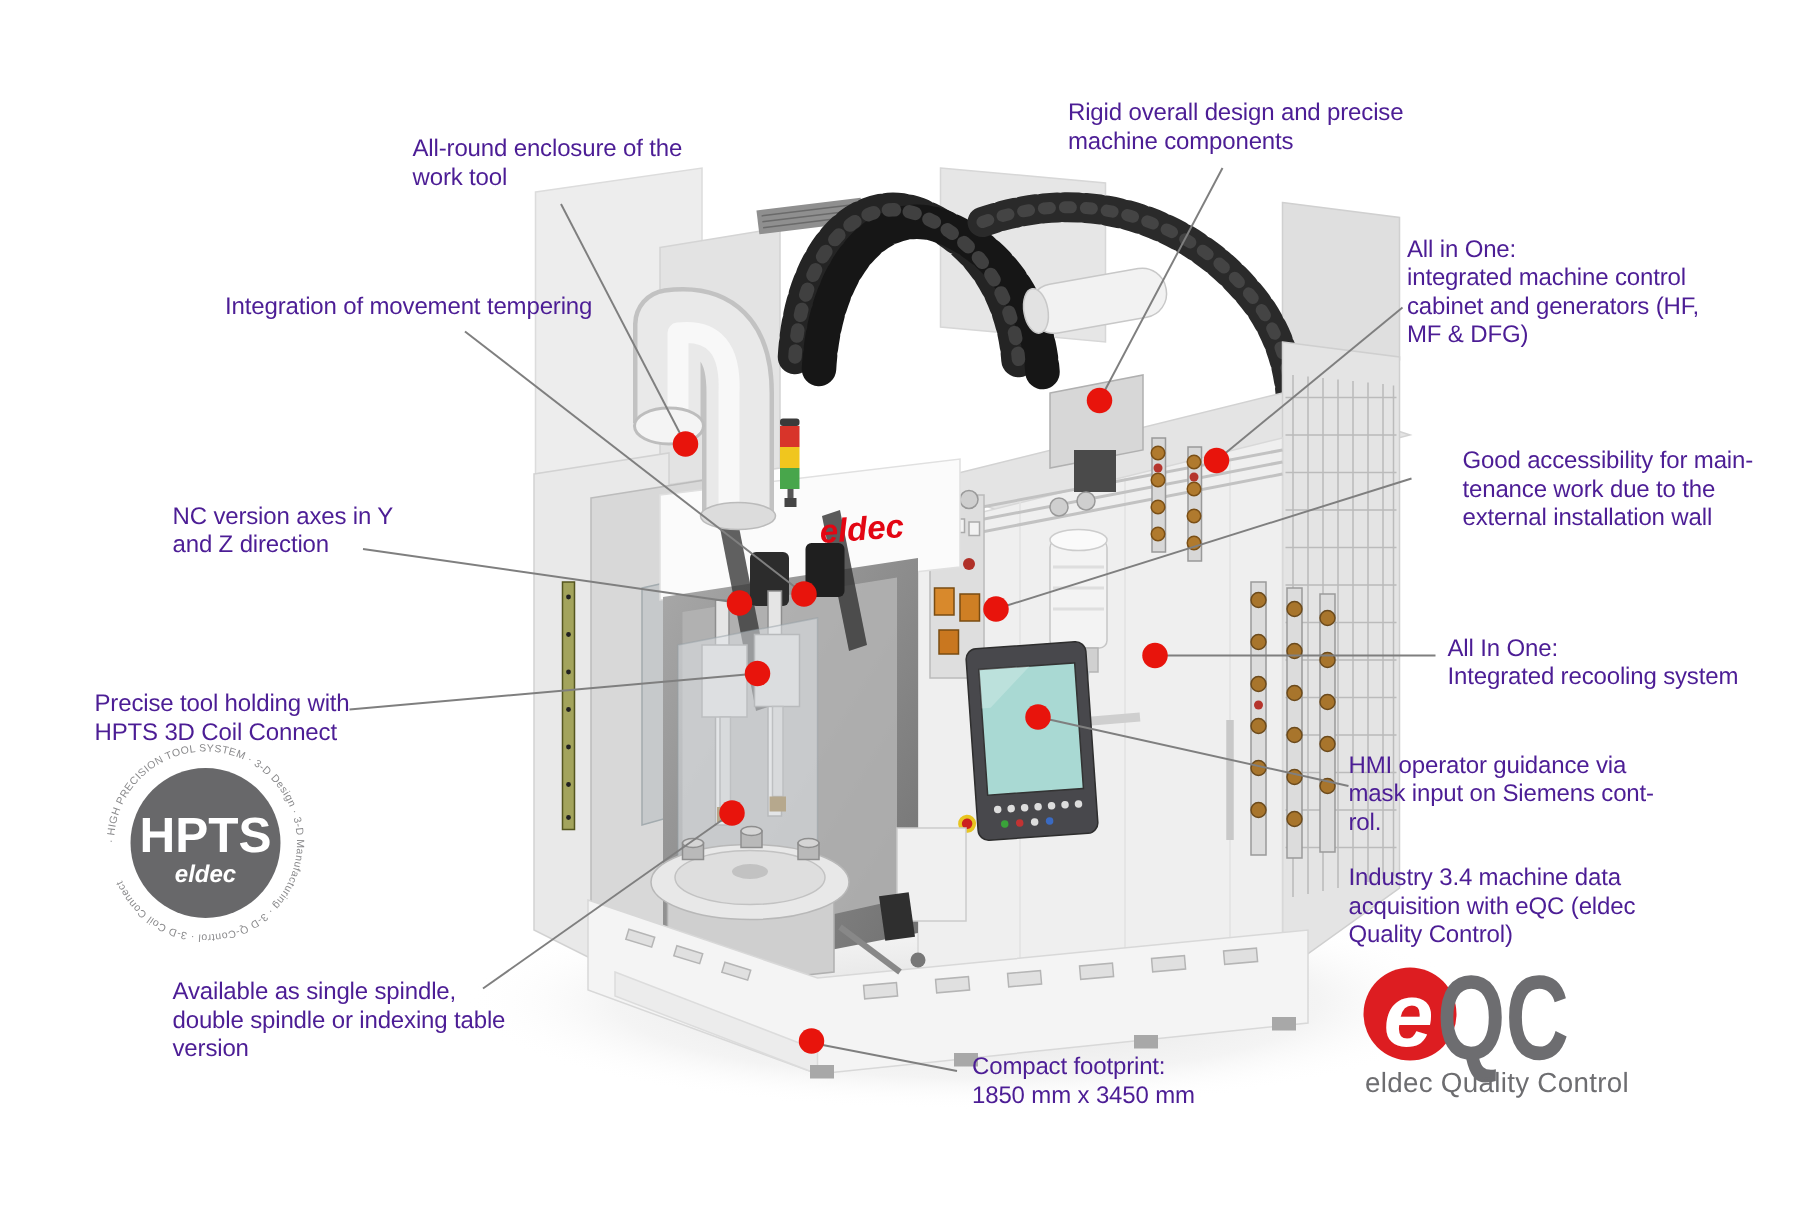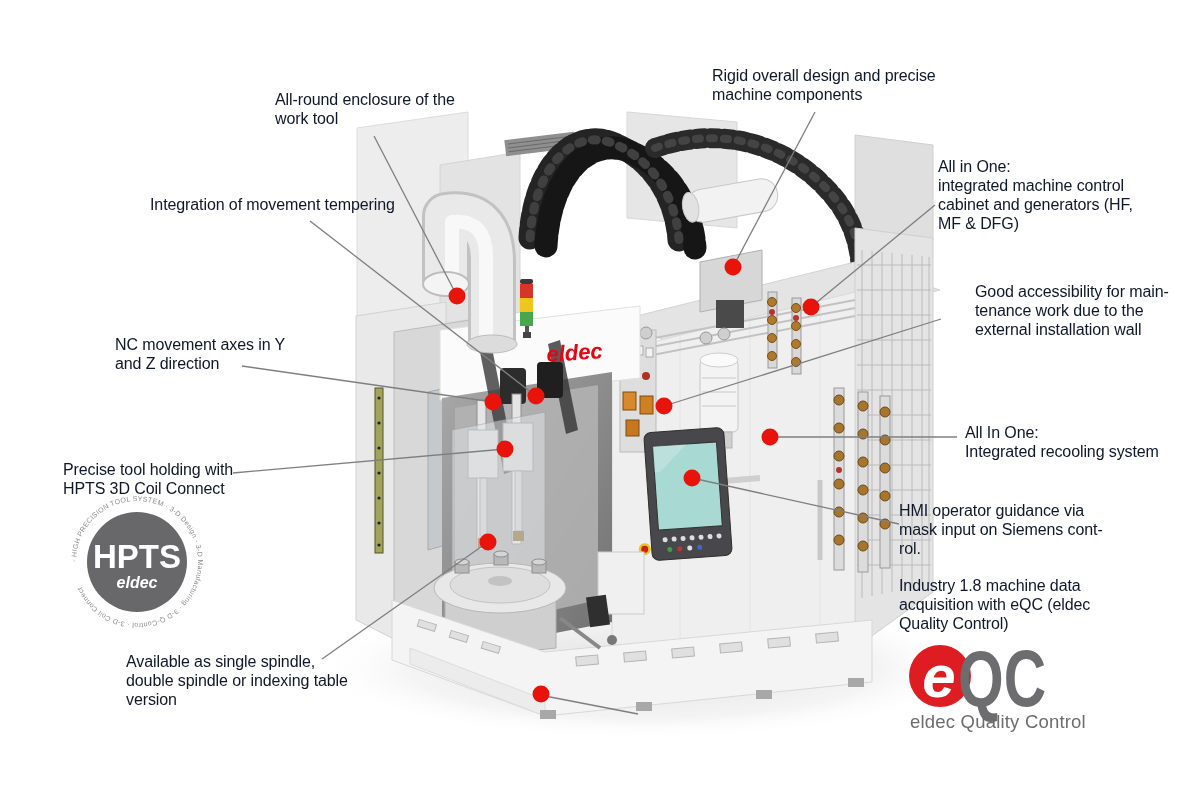--- a/index.html
+++ b/index.html
@@ -11,7 +11,7 @@
   .machine-svg{position:absolute;left:0;top:0;}
   .callout{
     position:absolute;white-space:pre-line;font-size:16px;line-height:19px;
-    color:#0f172a;letter-spacing:-0.1px;
+    color:#4c1d95;letter-spacing:-0.1px;
   }
   .c1{left:275px;top:90px;width:200px}
   .c2{left:712px;top:66px;width:250px}

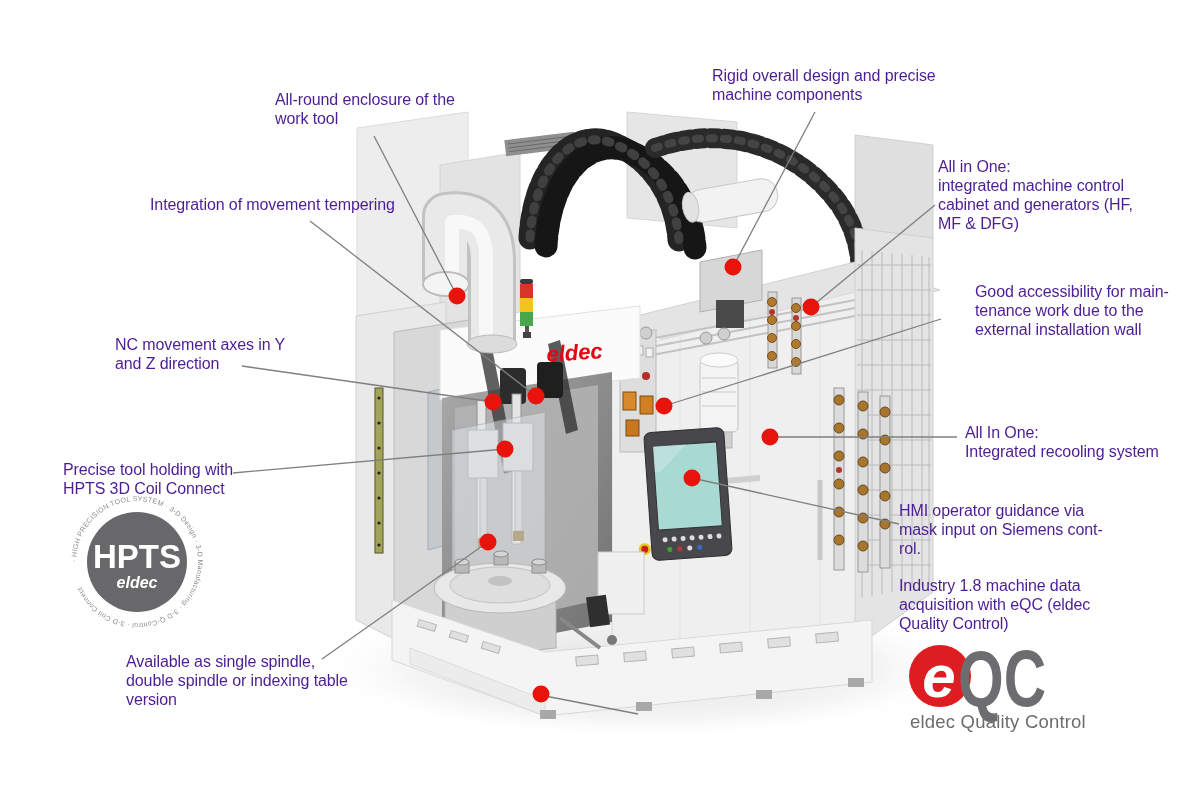--- a/index.html
+++ b/index.html
@@ -16,7 +16,7 @@
   .c1{left:275px;top:90px;width:200px}
   .c2{left:712px;top:66px;width:250px}
   .c3{left:938px;top:157px;width:210px}
-  .c4{left:975px;top:282px;width:200px}
+  .c4{left:975px;top:298px;width:200px}
   .c5{left:965px;top:423px;width:210px}
   .c6{left:899px;top:501px;width:210px}
   .c7{left:899px;top:576px;width:210px}

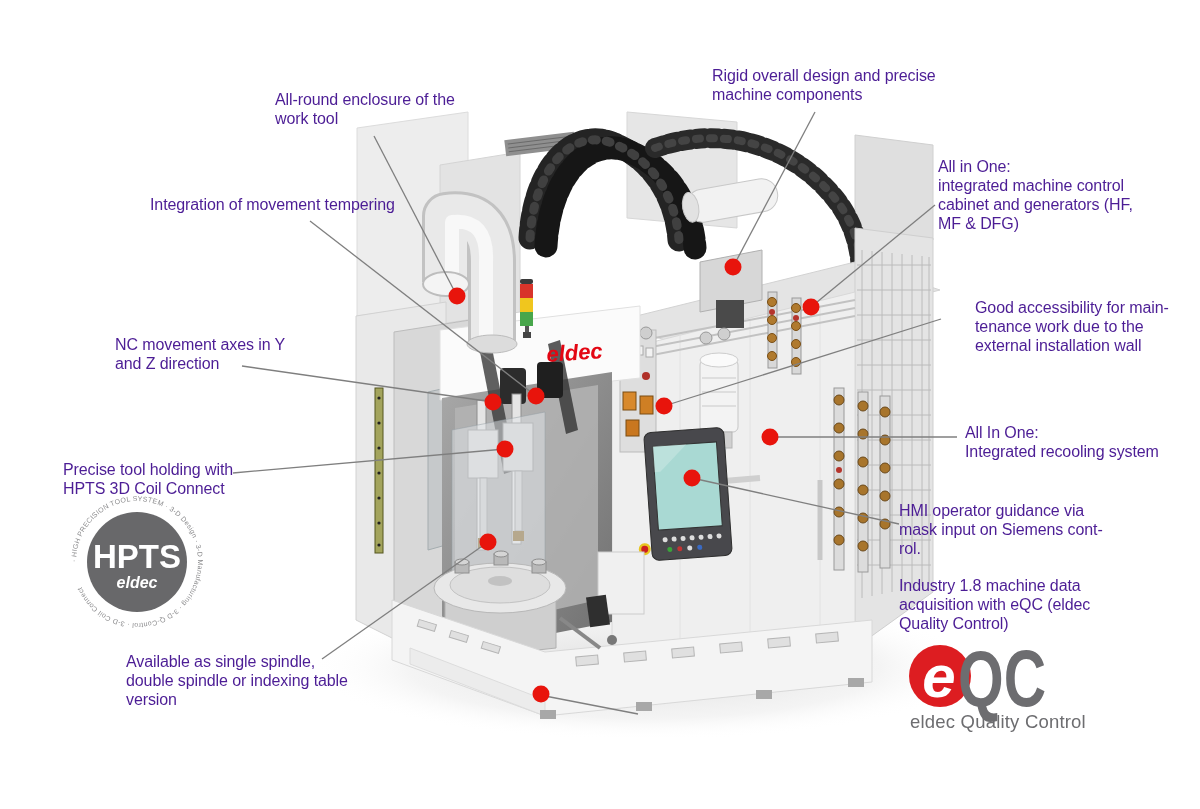--- a/index.html
+++ b/index.html
@@ -333,7 +333,7 @@
 acquisition with eQC (eldec
 Quality Control)</div>
   <div class="callout c8">Integration of movement tempering</div>
-  <div class="callout c9">NC movement axes in Y
+  <div class="callout c9">NC version axes in Y
 and Z direction</div>
   <div class="callout c10">Precise tool holding with
 HPTS 3D Coil Connect</div>

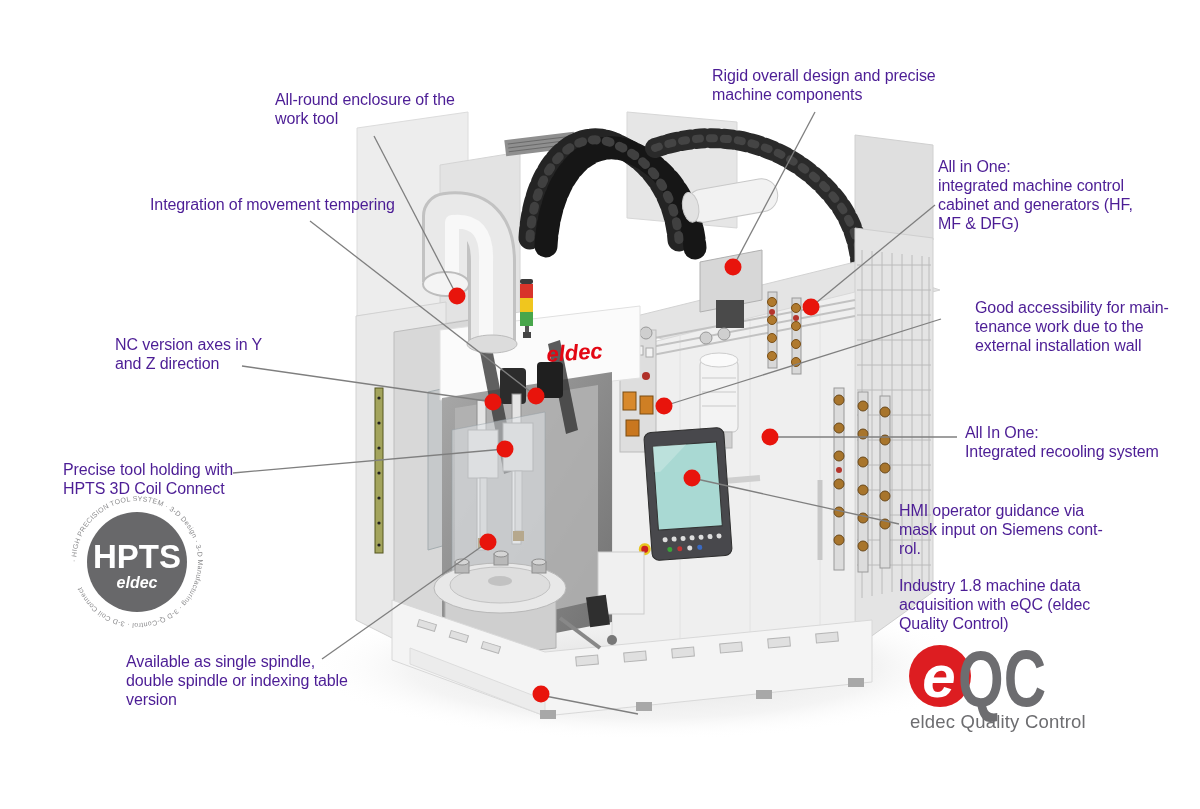--- a/index.html
+++ b/index.html
@@ -329,7 +329,7 @@
   <div class="callout c6">HMI operator guidance via
 mask input on Siemens cont-
 rol.</div>
-  <div class="callout c7">Industry 1.8 machine data
+  <div class="callout c7">Industry 3.4 machine data
 acquisition with eQC (eldec
 Quality Control)</div>
   <div class="callout c8">Integration of movement tempering</div>

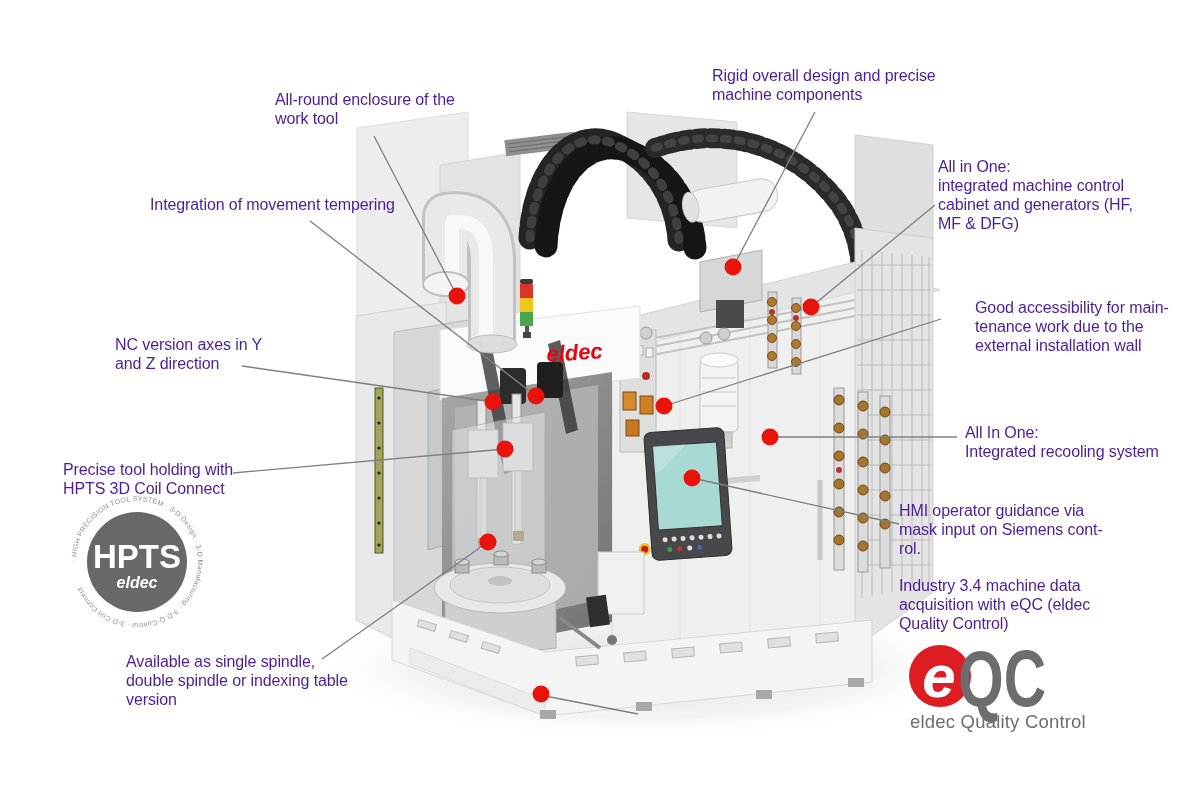--- a/index.html
+++ b/index.html
@@ -23,7 +23,7 @@
   .c8{left:150px;top:195px;width:260px}
   .c9{left:115px;top:335px;width:190px}
   .c10{left:63px;top:460px;width:190px}
-  .c11{left:126px;top:652px;width:240px}
+  .c11{left:115px;top:652px;width:240px}
   .c12{left:648px;top:702px;width:190px}
   .badge-svg{position:absolute;left:67px;top:492px;}
   .eqc-svg{position:absolute;left:898px;top:636px;}

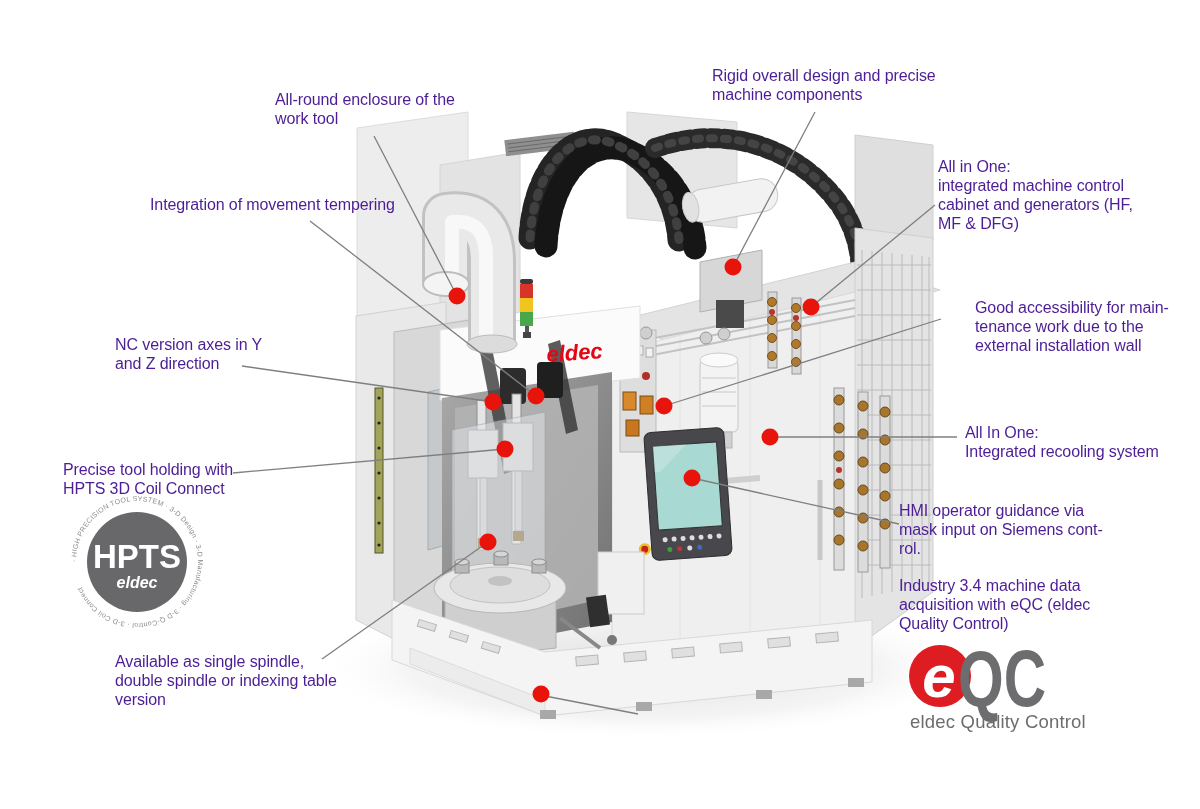--- a/index.html
+++ b/index.html
@@ -340,6 +340,8 @@
   <div class="callout c11">Available as single spindle,
 double spindle or indexing table
 version</div>
+  <div class="callout c12">Compact footprint:
+1850 mm x 3450 mm</div>
 
   <svg class="badge-svg" width="140" height="140" viewBox="0 0 140 140">
     <defs>

